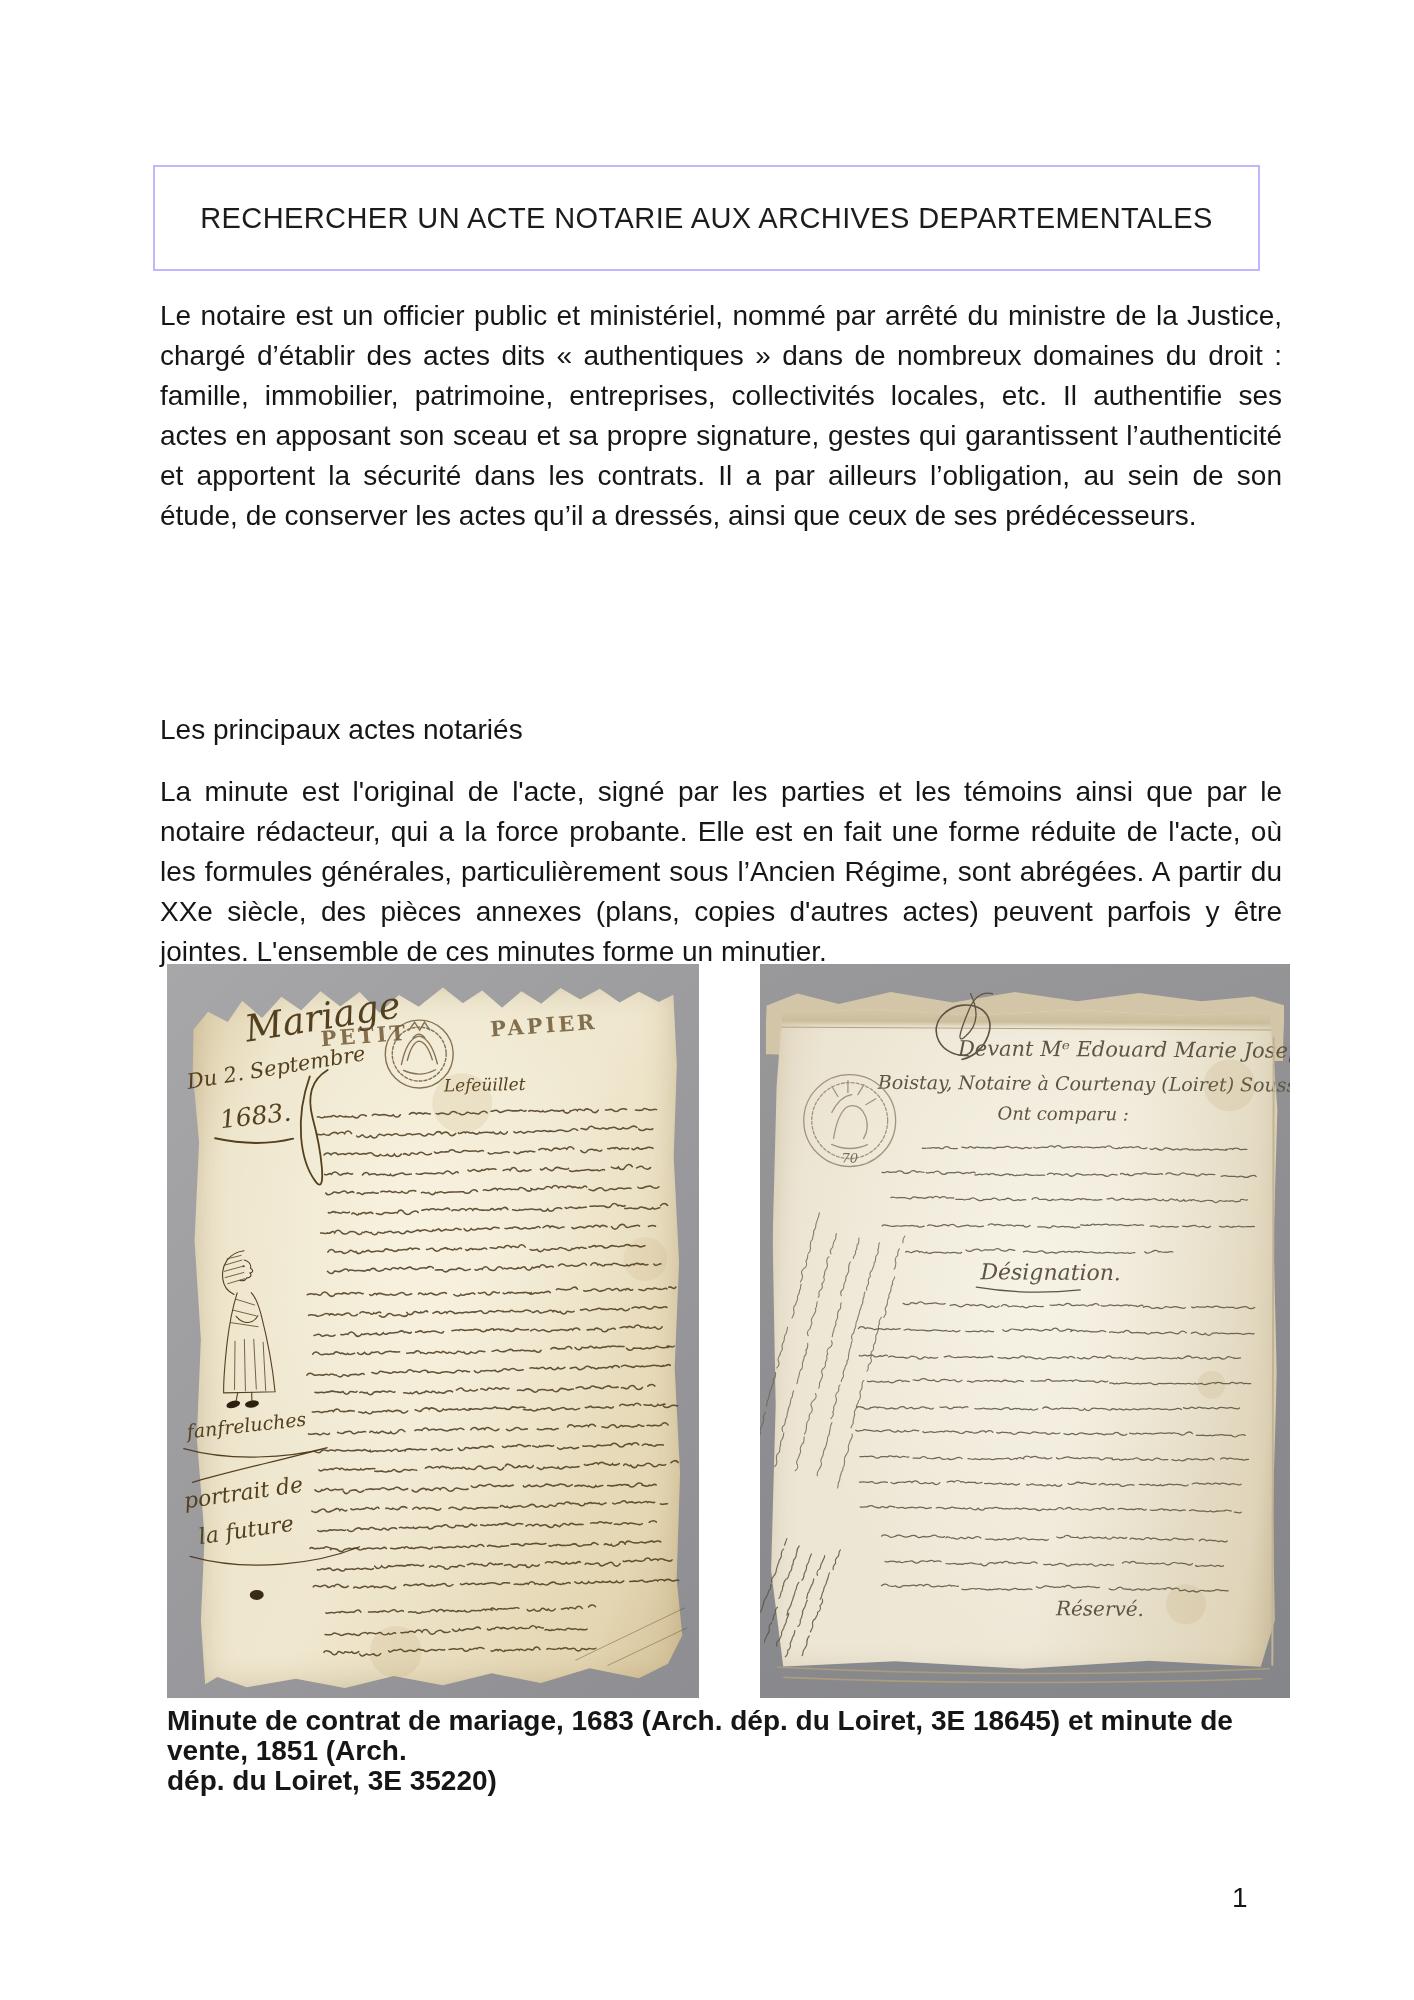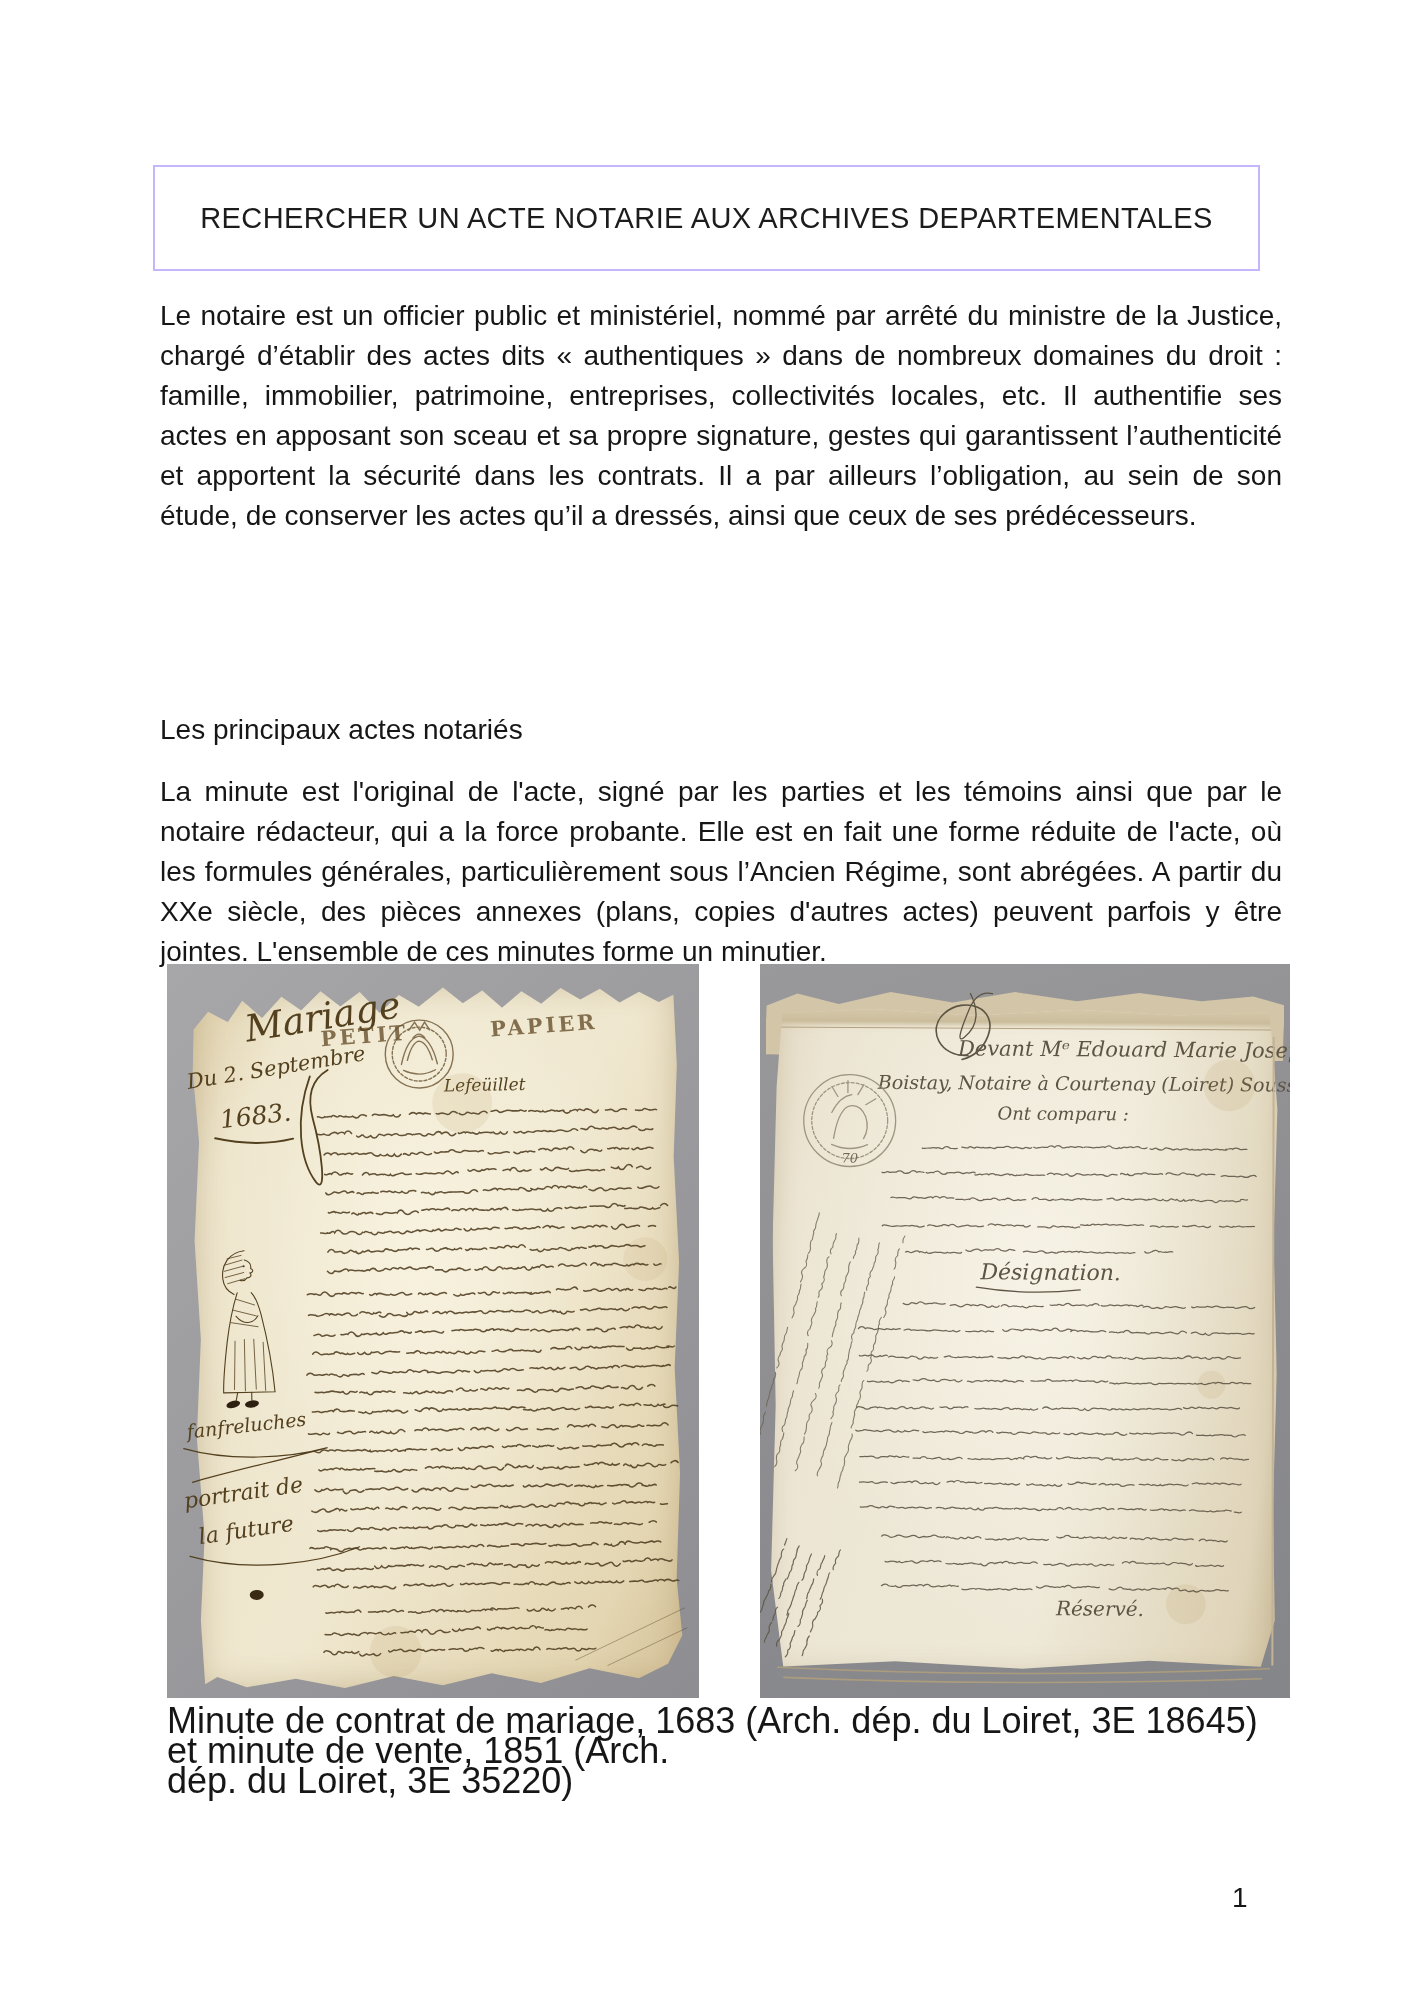--- a/index.html
+++ b/index.html
@@ -16,7 +16,7 @@
   .bodytext{font-size:28px;line-height:40px;text-align:justify;}
   .bodytext p{margin:0;}
   .heading{font-size:28px;line-height:30px;}
-  .caption{font-size:36px;line-height:30px;}
+  .caption{font-size:28px;line-height:30px;font-weight:bold;}
   .page-number{position:absolute;left:1232px;top:1882px;font-size:28px;}
   
   .figures{position:absolute;top:964px;left:0;width:1414px;height:734px;}

